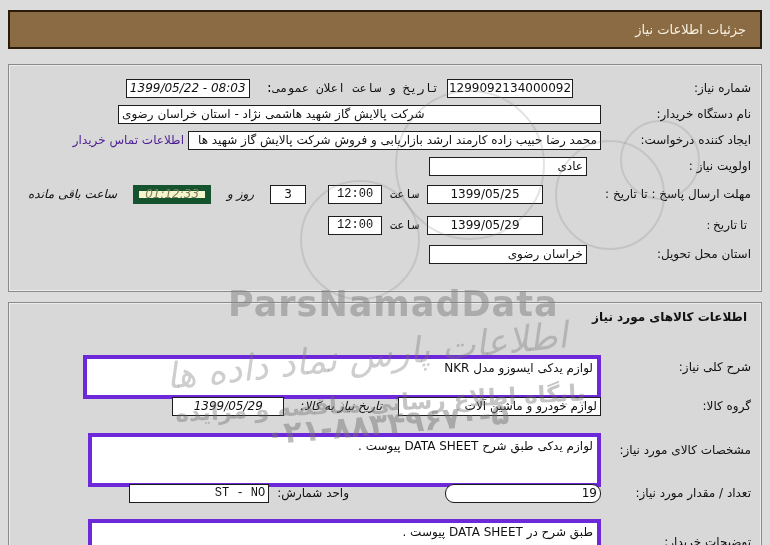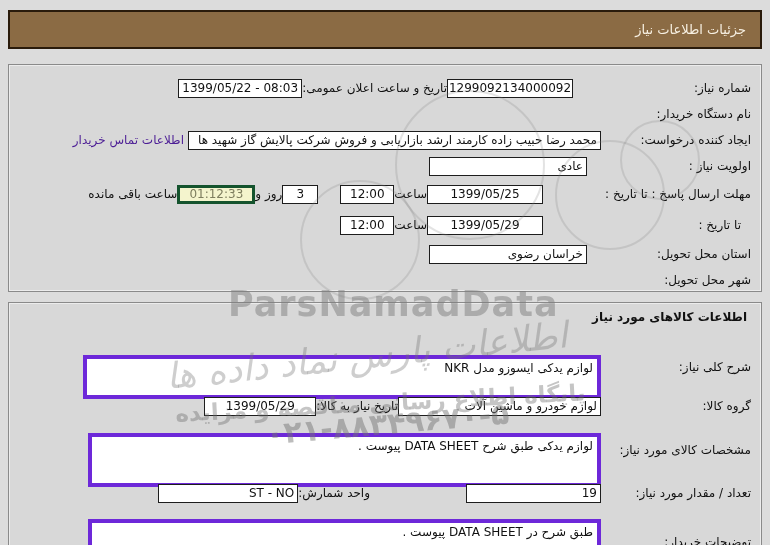--- a/index.html
+++ b/index.html
@@ -88,7 +88,7 @@
   }
   .wm-circle { border: 2px solid rgba(128,128,128,0.22); border-radius: 50%; }
   .mr28 { margin-right: 28px; } .mr14 { margin-right: 14px; }
-  .mr8  { margin-right: 0; }  .mr6  { margin-right: 0; }
+  .mr8  { margin-right: 0; }  .mr6  { margin-right: 16px; font-style: italic; }
   .mr22 { margin-right: 22px; } .mr96 { margin-right: 96px; }
   .mr10 { margin-right: 10px; } .mr4 { margin-right: 4px; }
   .w140 { width: 126px; } .w124 { width: 124px; } .w483 { width: 483px; }

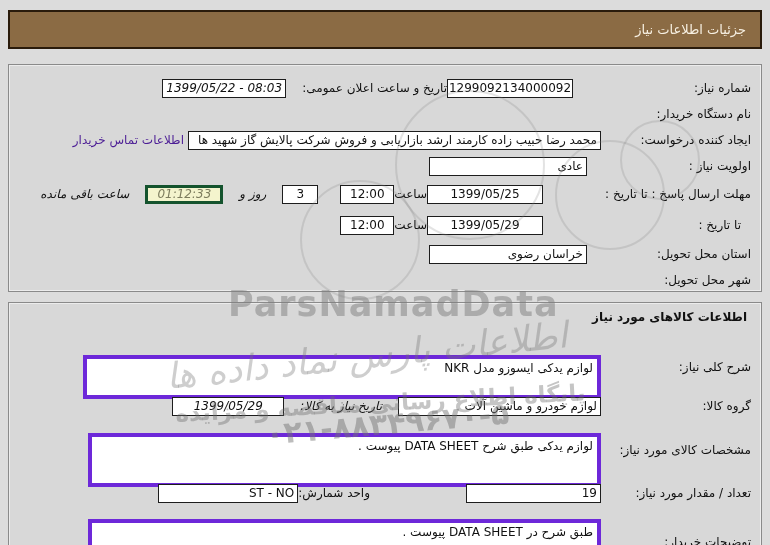--- a/index.html
+++ b/index.html
@@ -88,7 +88,7 @@
   }
   .wm-circle { border: 2px solid rgba(128,128,128,0.22); border-radius: 50%; }
   .mr28 { margin-right: 28px; } .mr14 { margin-right: 14px; }
-  .mr8  { margin-right: 0; }  .mr6  { margin-right: 16px; font-style: italic; }
+  .mr8  { margin-right: 8px; font-family: Liberation Mono, monospace; }  .mr6  { margin-right: 16px; font-style: italic; }
   .mr22 { margin-right: 22px; } .mr96 { margin-right: 96px; }
   .mr10 { margin-right: 10px; } .mr4 { margin-right: 4px; }
   .w140 { width: 126px; } .w124 { width: 124px; } .w483 { width: 483px; }

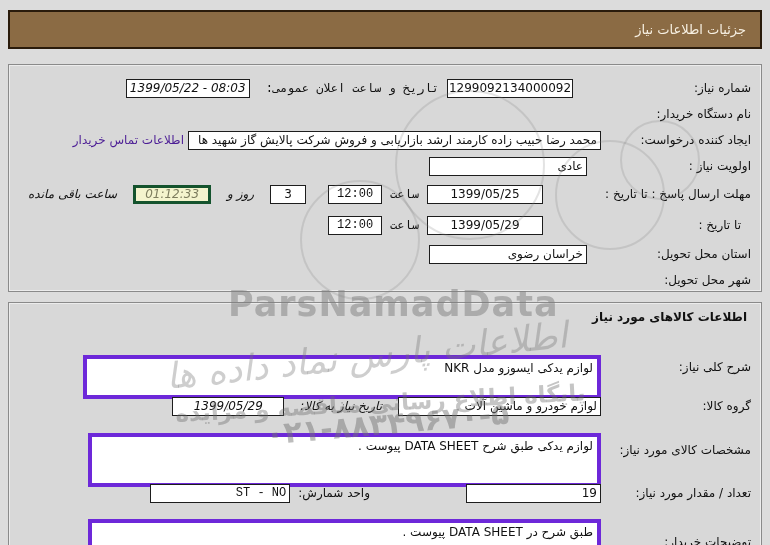--- a/index.html
+++ b/index.html
@@ -118,6 +118,7 @@
 
   <div class="frow" style="height:26px;">
     <span class="lblcol">نام دستگاه خریدار:</span>
+    <div class="ibox w483 alignleft" style="direction:rtl; justify-content:flex-end;">شرکت پالایش گاز شهید هاشمی نژاد - استان خراسان رضوی</div>
   </div>
 
   <div class="frow" style="height:26px;">

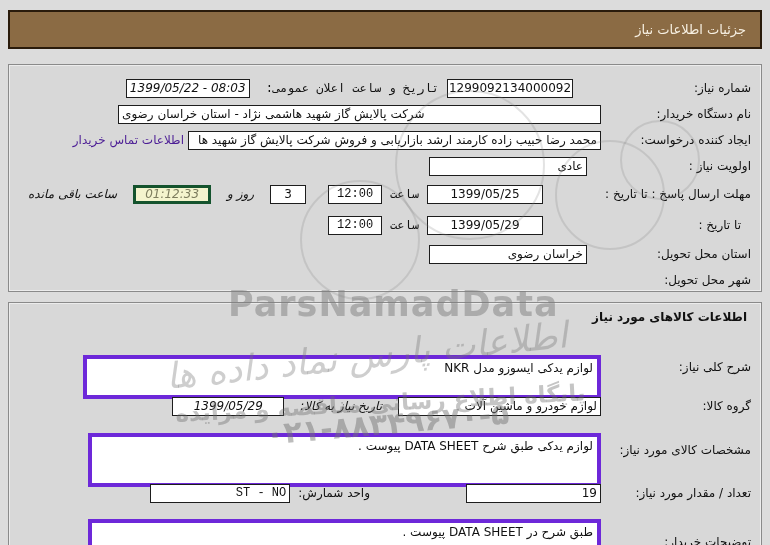--- a/index.html
+++ b/index.html
@@ -56,7 +56,7 @@
   .center { justify-content: center; }
   .yellowbox {
     background: #f4f4cd;
-    border: 3px solid #14532d;
+    border: 6px solid #14532d;
     color: #7d7d5e;
     height: 19px; width: 78px;
     display: flex; align-items: center; justify-content: center;

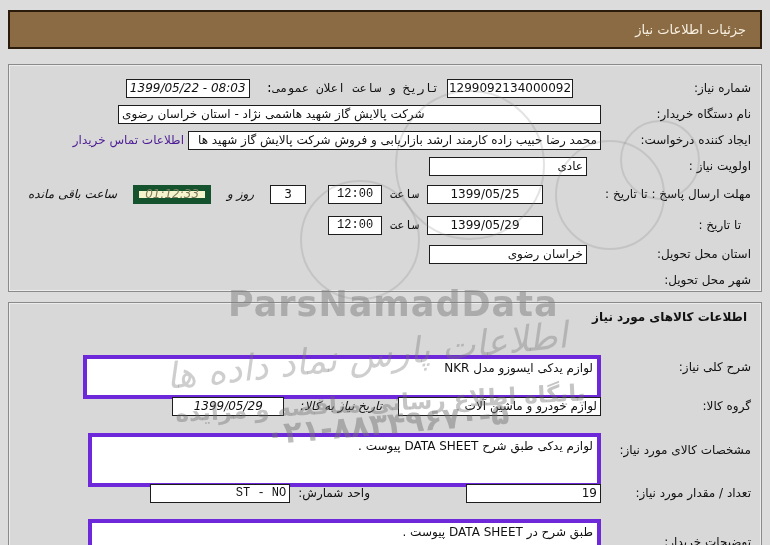--- a/index.html
+++ b/index.html
@@ -90,7 +90,7 @@
   .mr28 { margin-right: 28px; } .mr14 { margin-right: 14px; }
   .mr8  { margin-right: 8px; font-family: Liberation Mono, monospace; }  .mr6  { margin-right: 16px; font-style: italic; }
   .mr22 { margin-right: 22px; } .mr96 { margin-right: 96px; }
-  .mr10 { margin-right: 10px; } .mr4 { margin-right: 4px; }
+  .mr10 { margin-right: 4px; font-family: Liberation Serif, serif; } .mr4 { margin-right: 4px; }
   .w140 { width: 126px; } .w124 { width: 124px; } .w483 { width: 483px; }
   .w413 { width: 413px; } .w158 { width: 158px; } .w116 { width: 116px; }
   .w54  { width: 54px; }  .w36  { width: 36px; }  .w518 { width: 518px; }

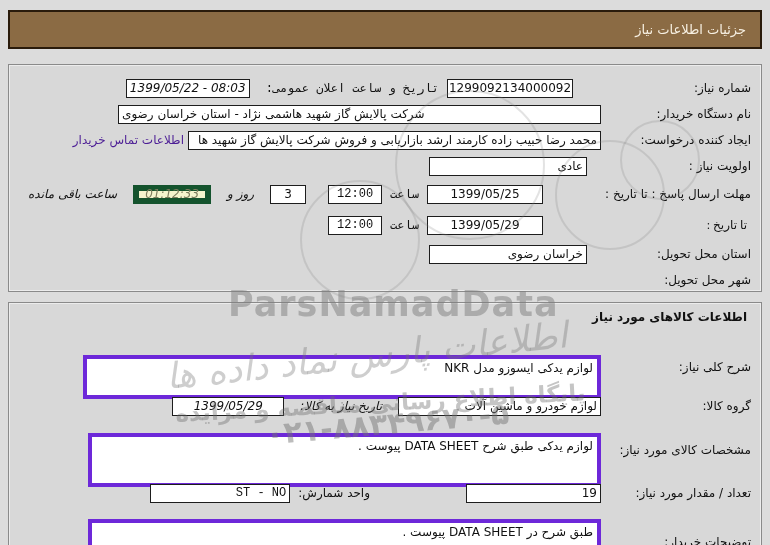--- a/index.html
+++ b/index.html
@@ -158,7 +158,6 @@
   </div>
 
   <div class="frow" style="height:26px;">
-    <span class="lblcol">شهر محل تحویل:</span>
   </div>
 
 </div>

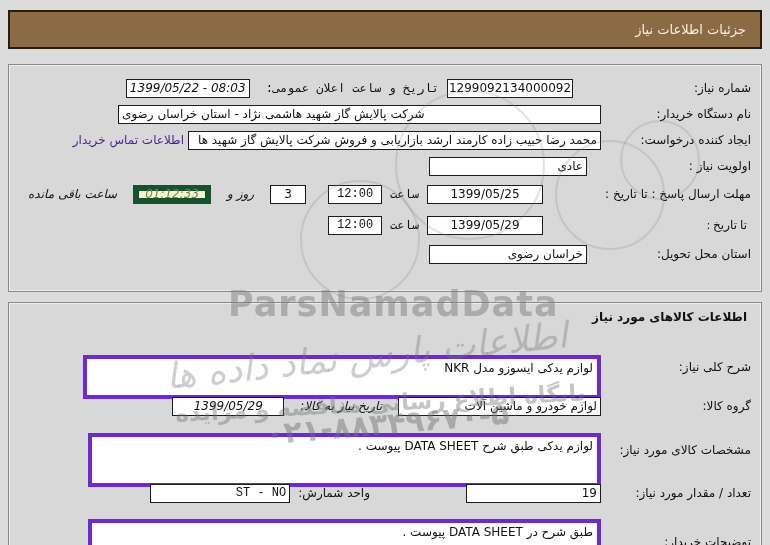--- a/index.html
+++ b/index.html
@@ -95,7 +95,7 @@
   .w413 { width: 413px; } .w158 { width: 158px; } .w116 { width: 116px; }
   .w54  { width: 54px; }  .w36  { width: 36px; }  .w518 { width: 518px; }
   .w203 { width: 203px; } .w112 { width: 112px; } .w513 { width: 513px; }
-  .w156 { width: 135px; } .w140b { width: 140px; }
+  .w156 { width: 156px; border-radius: 9px; } .w140b { width: 140px; }
   .h44 { height: 44px; } .h54 { height: 54px; } .h64 { height: 64px; }
   .nowrap { white-space: nowrap; }
   .twoline { width: 120px; line-height: 1.25; }

